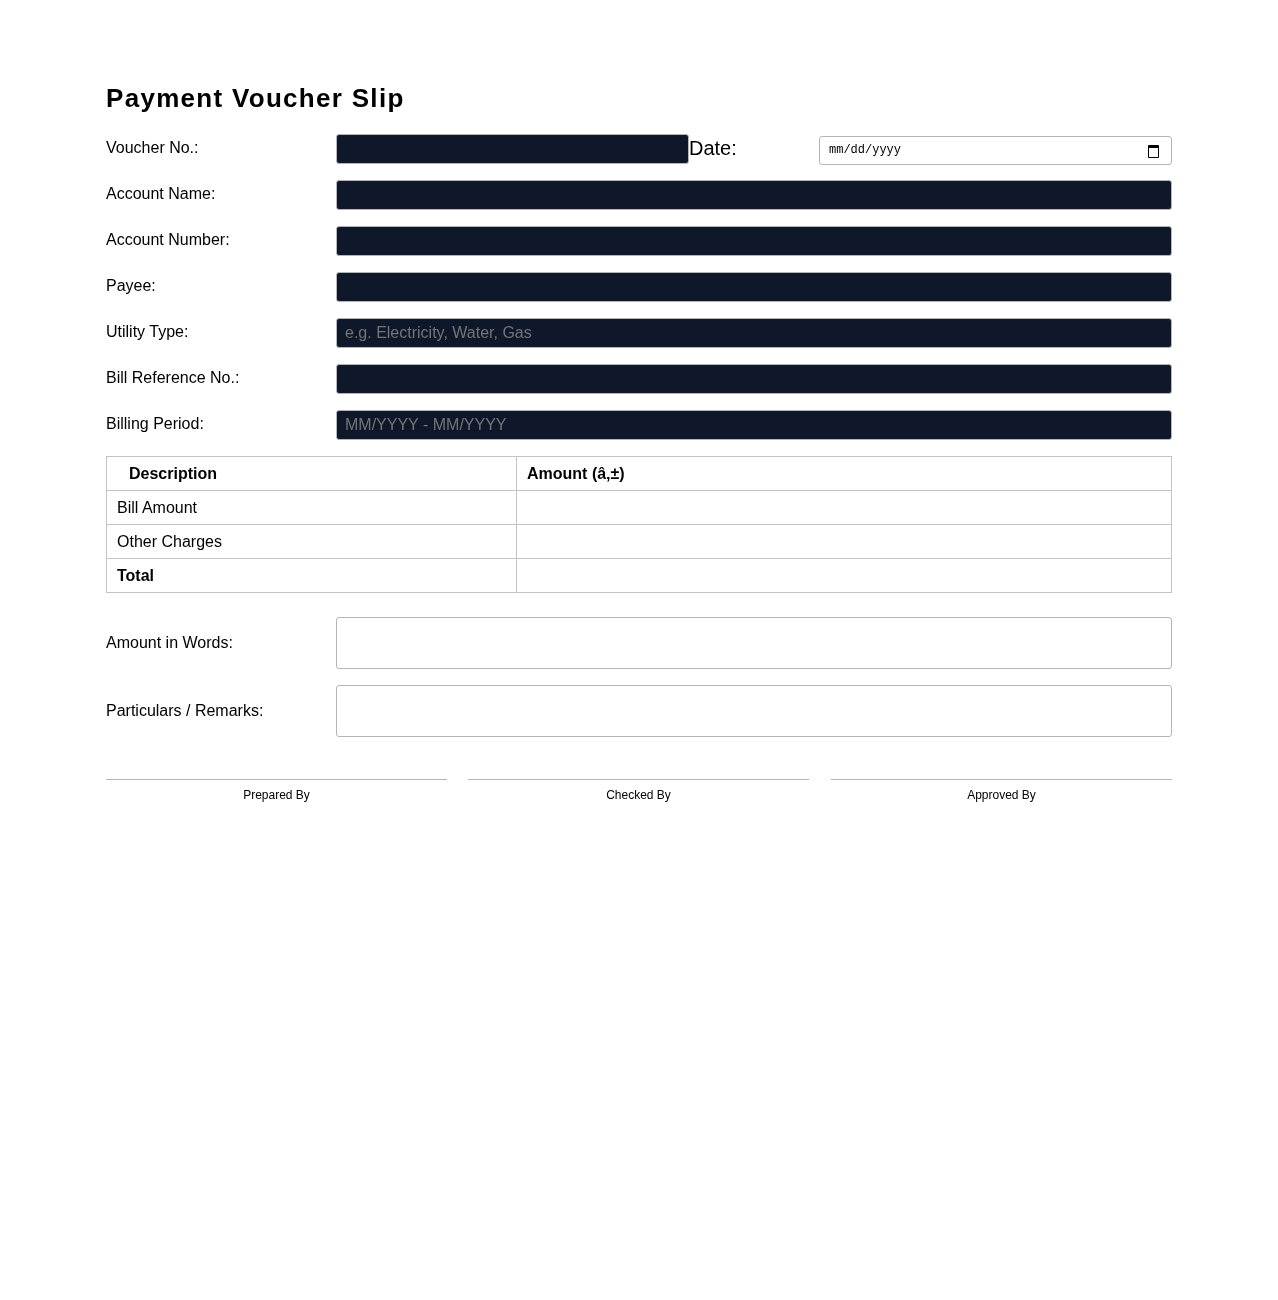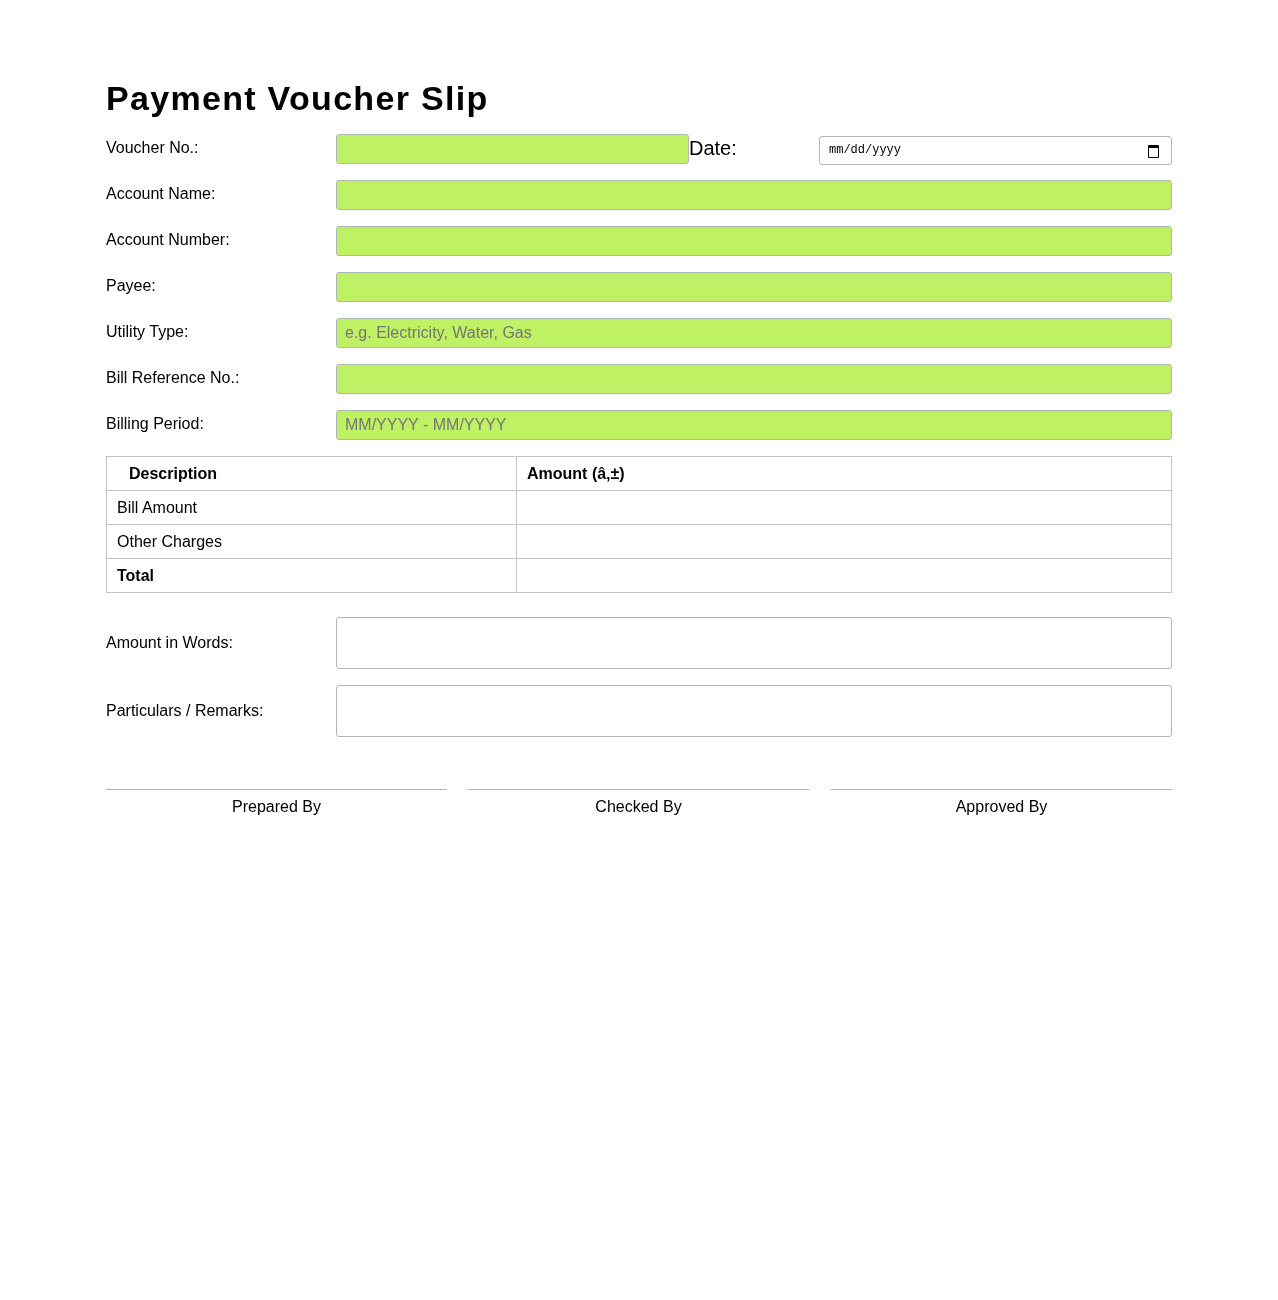--- a/index.html
+++ b/index.html
@@ -12,7 +12,7 @@
     .page { position: absolute; left: 106px; top: 80px; width: 1066px; }
     h1 {
       font-family: "Liberation Sans", sans-serif;
-      font-size: 34px; font-weight: bold; letter-spacing: 1.3px;
+      font-size: 26px; font-weight: bold; letter-spacing: 1.3px;
       margin: 0; height: 36px; line-height: 36px;
     }
     .row { position: relative; height: 30px; margin-top: 16px; }

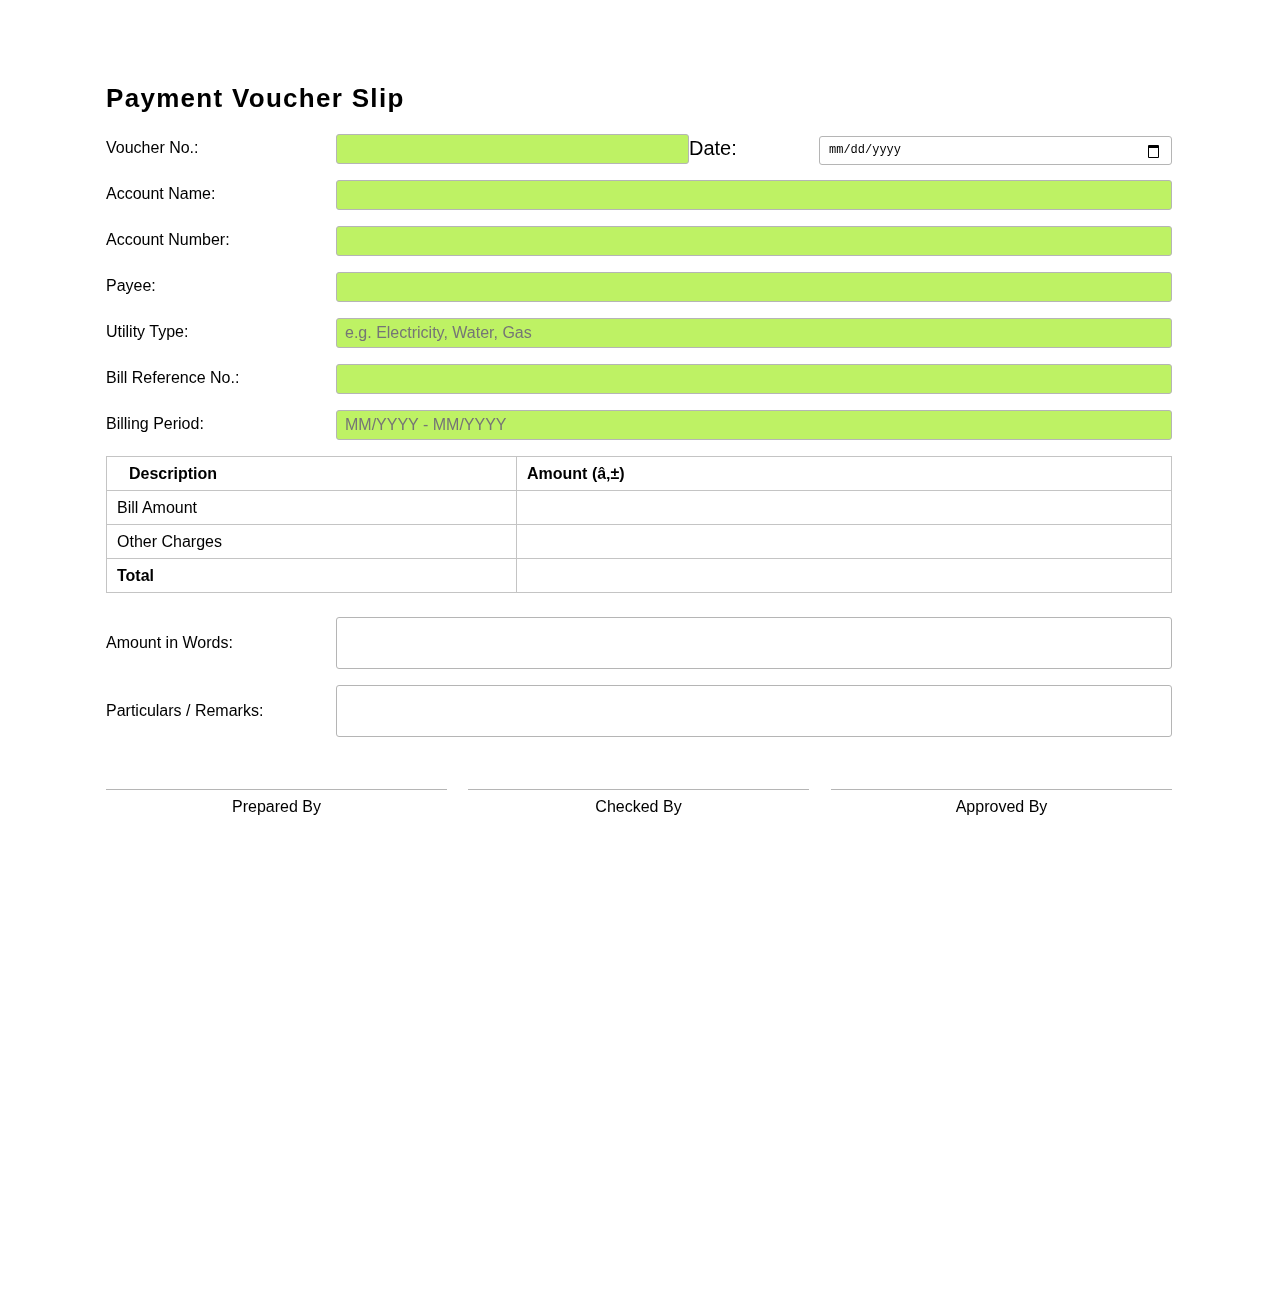--- a/index.html
+++ b/index.html
@@ -23,7 +23,7 @@
     }
     .input {
       position: absolute; left: 230px; top: 0; height: 28px;
-      border: 1px solid #b5b5b5; border-radius: 3px; background: #bef264;
+      border: 1px solid #b5b5b5; border-radius: 3px; background: #0f172a;
       box-sizing: border-box; height: 30px;
       font-family: "Liberation Sans", sans-serif; font-size: 16px;
       padding: 0 8px; line-height: 28px; color: #757575;

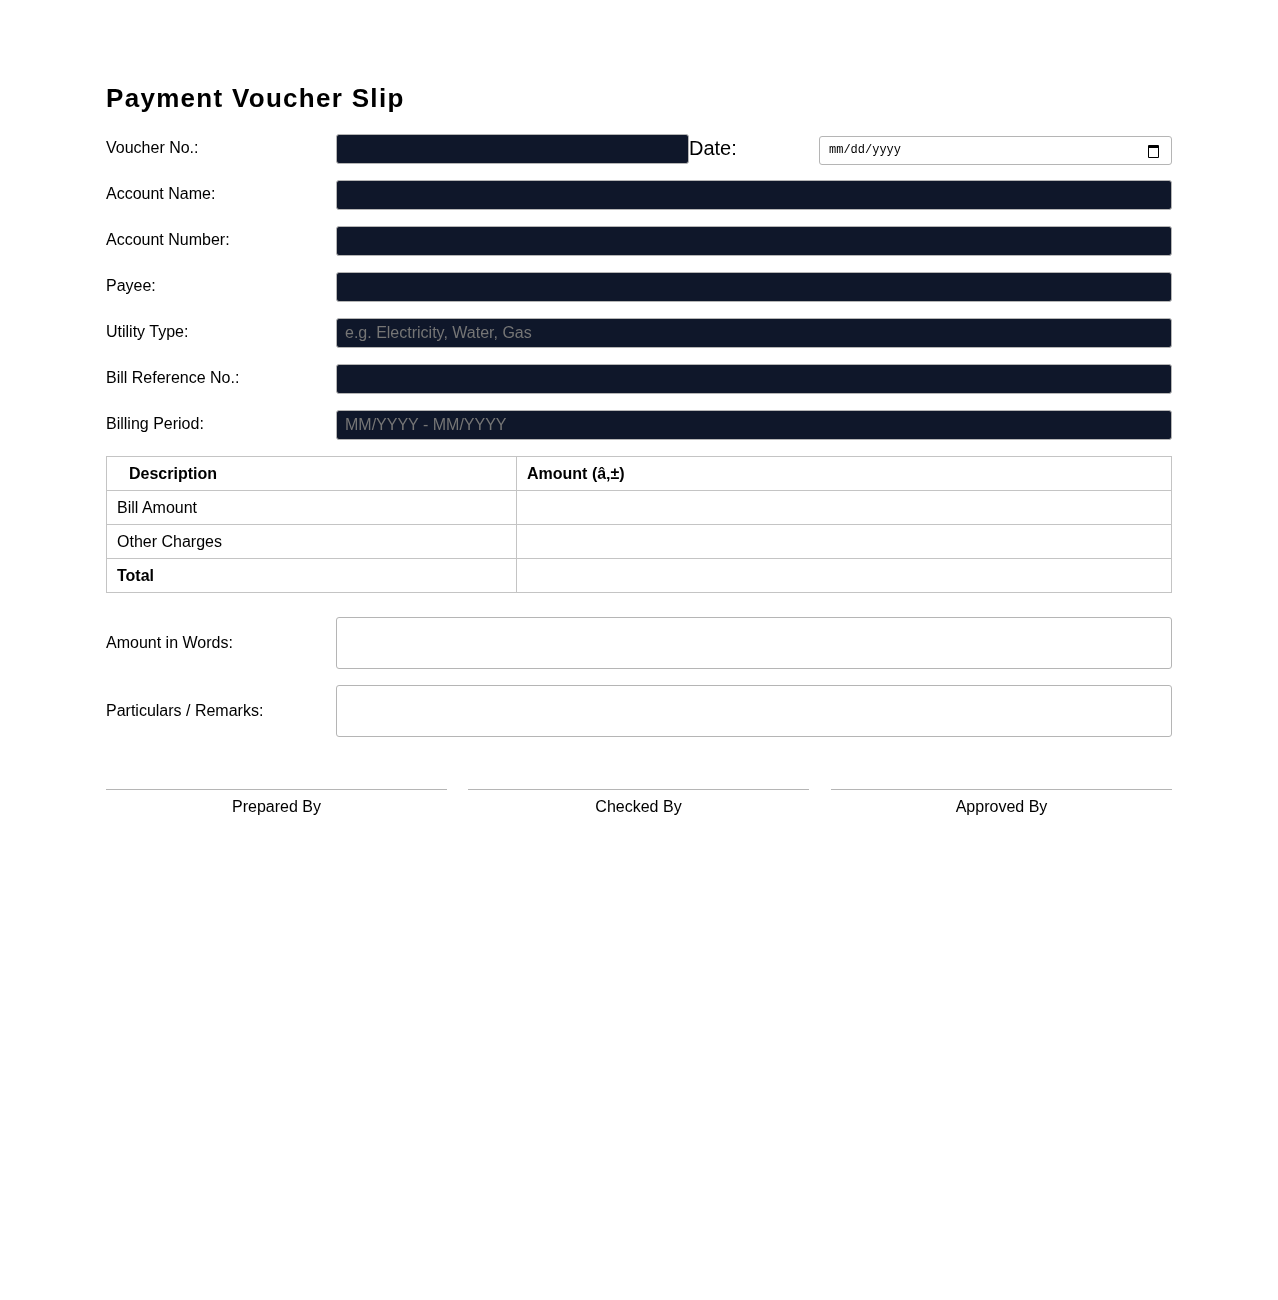--- a/index.html
+++ b/index.html
@@ -59,7 +59,7 @@
       border: 1px solid #b5b5b5; border-radius: 3px; box-sizing: border-box;
     }
     .sigs { position: relative; margin-top: 40px; height: 40px; }
-    .sig { position: absolute; top: 12px; width: 341px; border-top: 1px solid #b5b5b5; text-align: center; font-size: 16px; padding-top: 8px; }
+    .sig { position: absolute; top: 2px; width: 341px; border-top: 1px solid #b5b5b5; text-align: center; font-size: 12px; padding-top: 8px; }
   </style>
 </head>
 <body>

